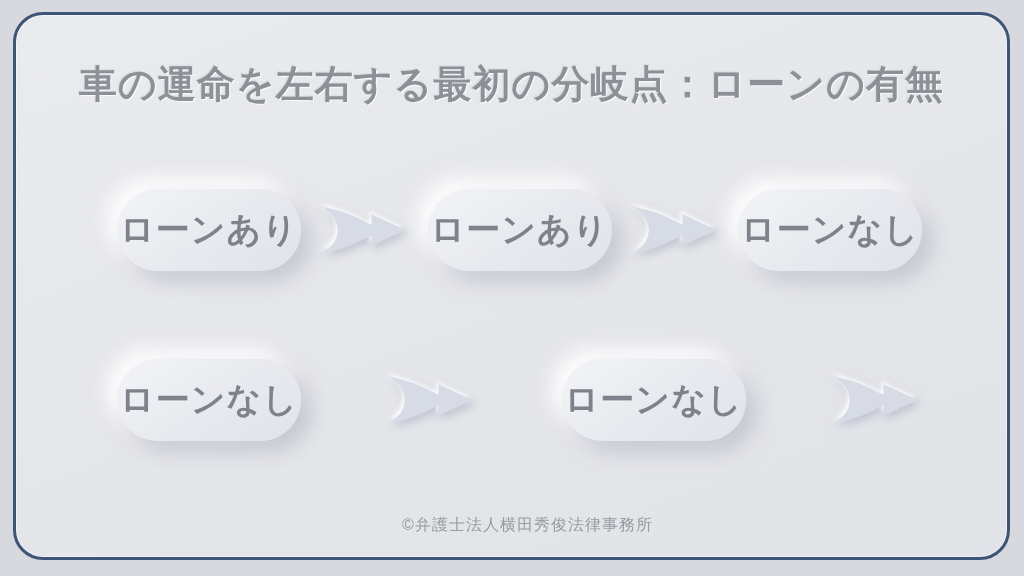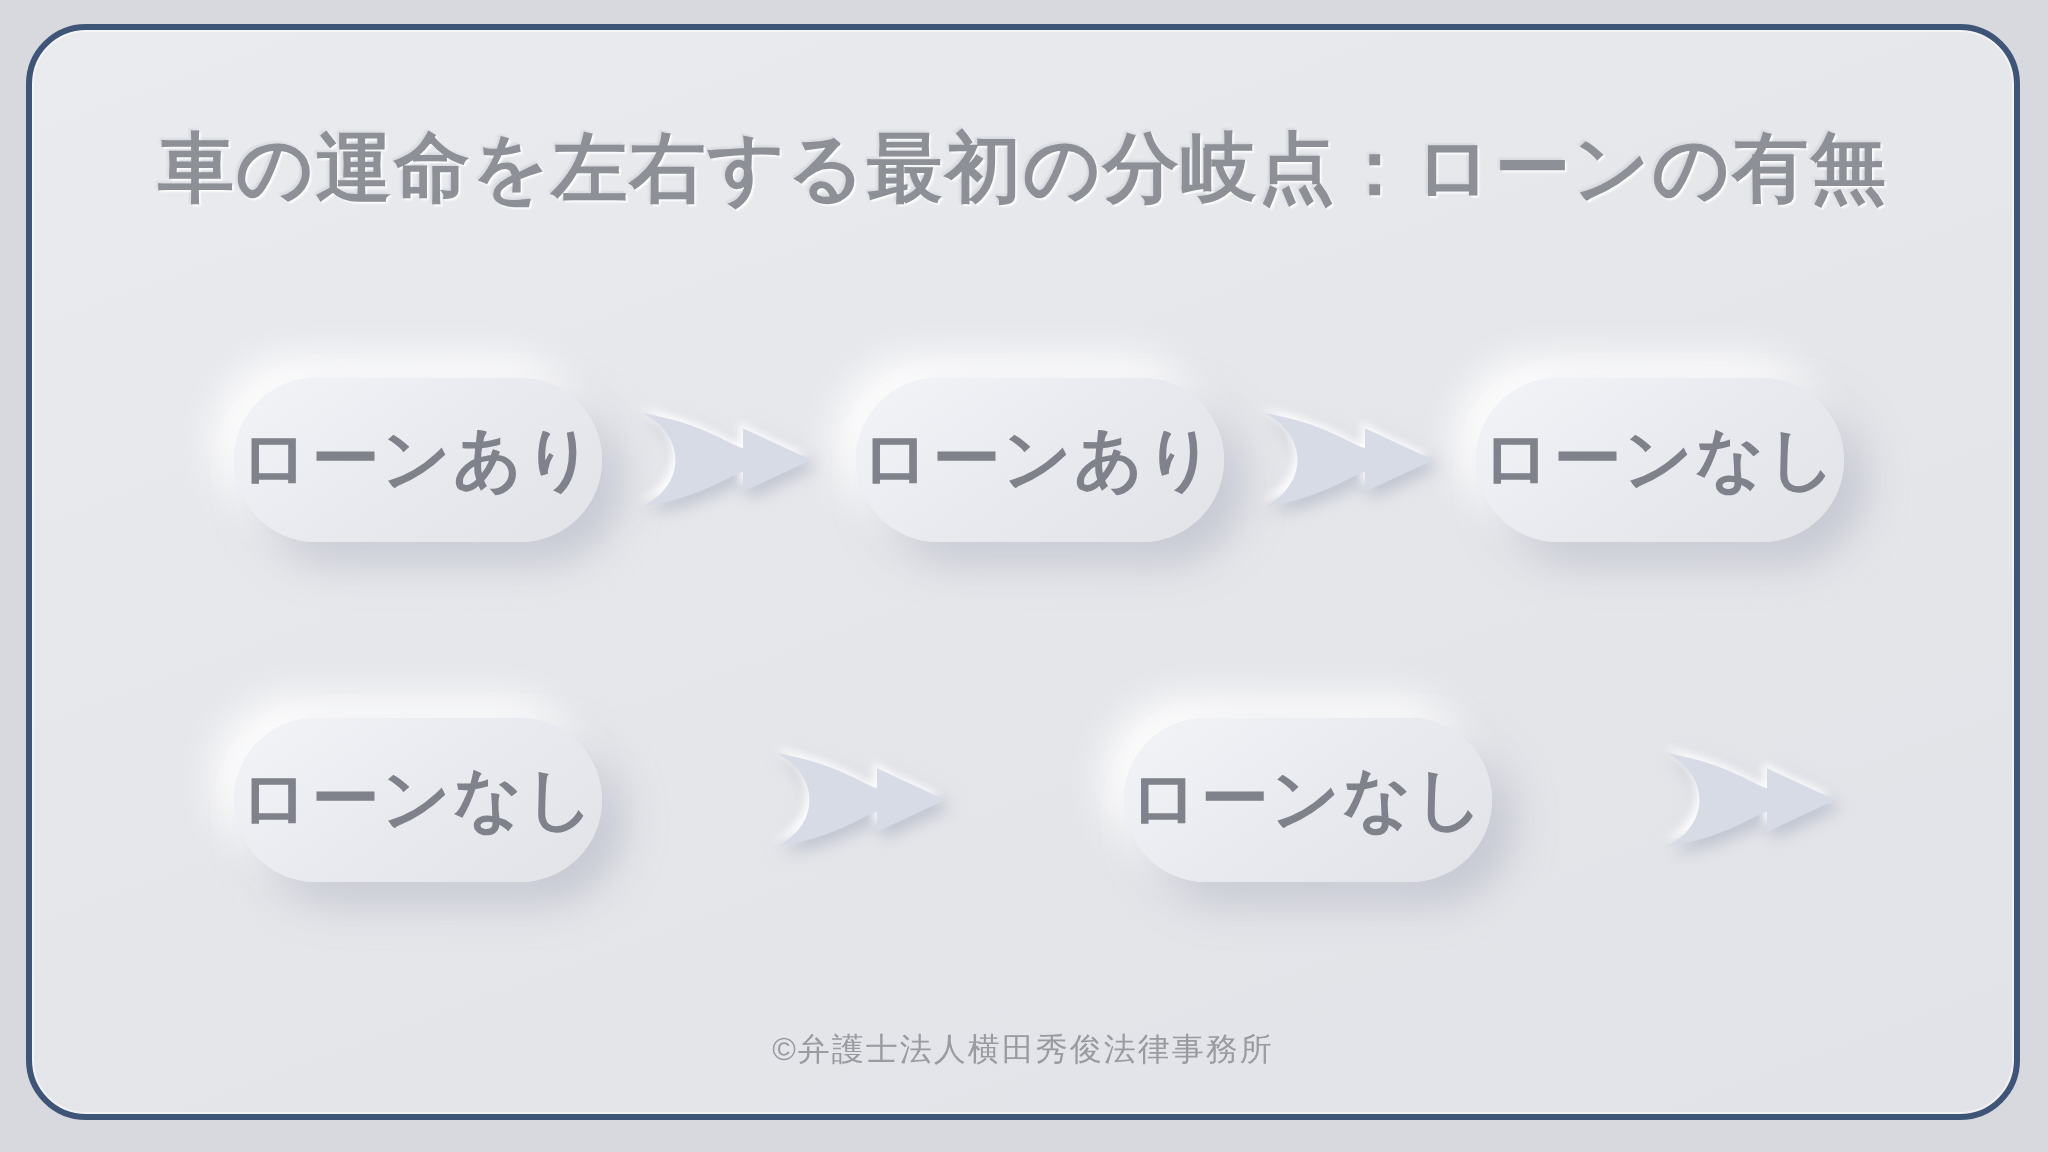--- a/index.html
+++ b/index.html
@@ -84,7 +84,7 @@
   .footer {
     position: absolute;
     top: 500px;
-    left: 0;
+    left: 16px;
     width: 100%;
     text-align: center;
     font-size: 16px;

